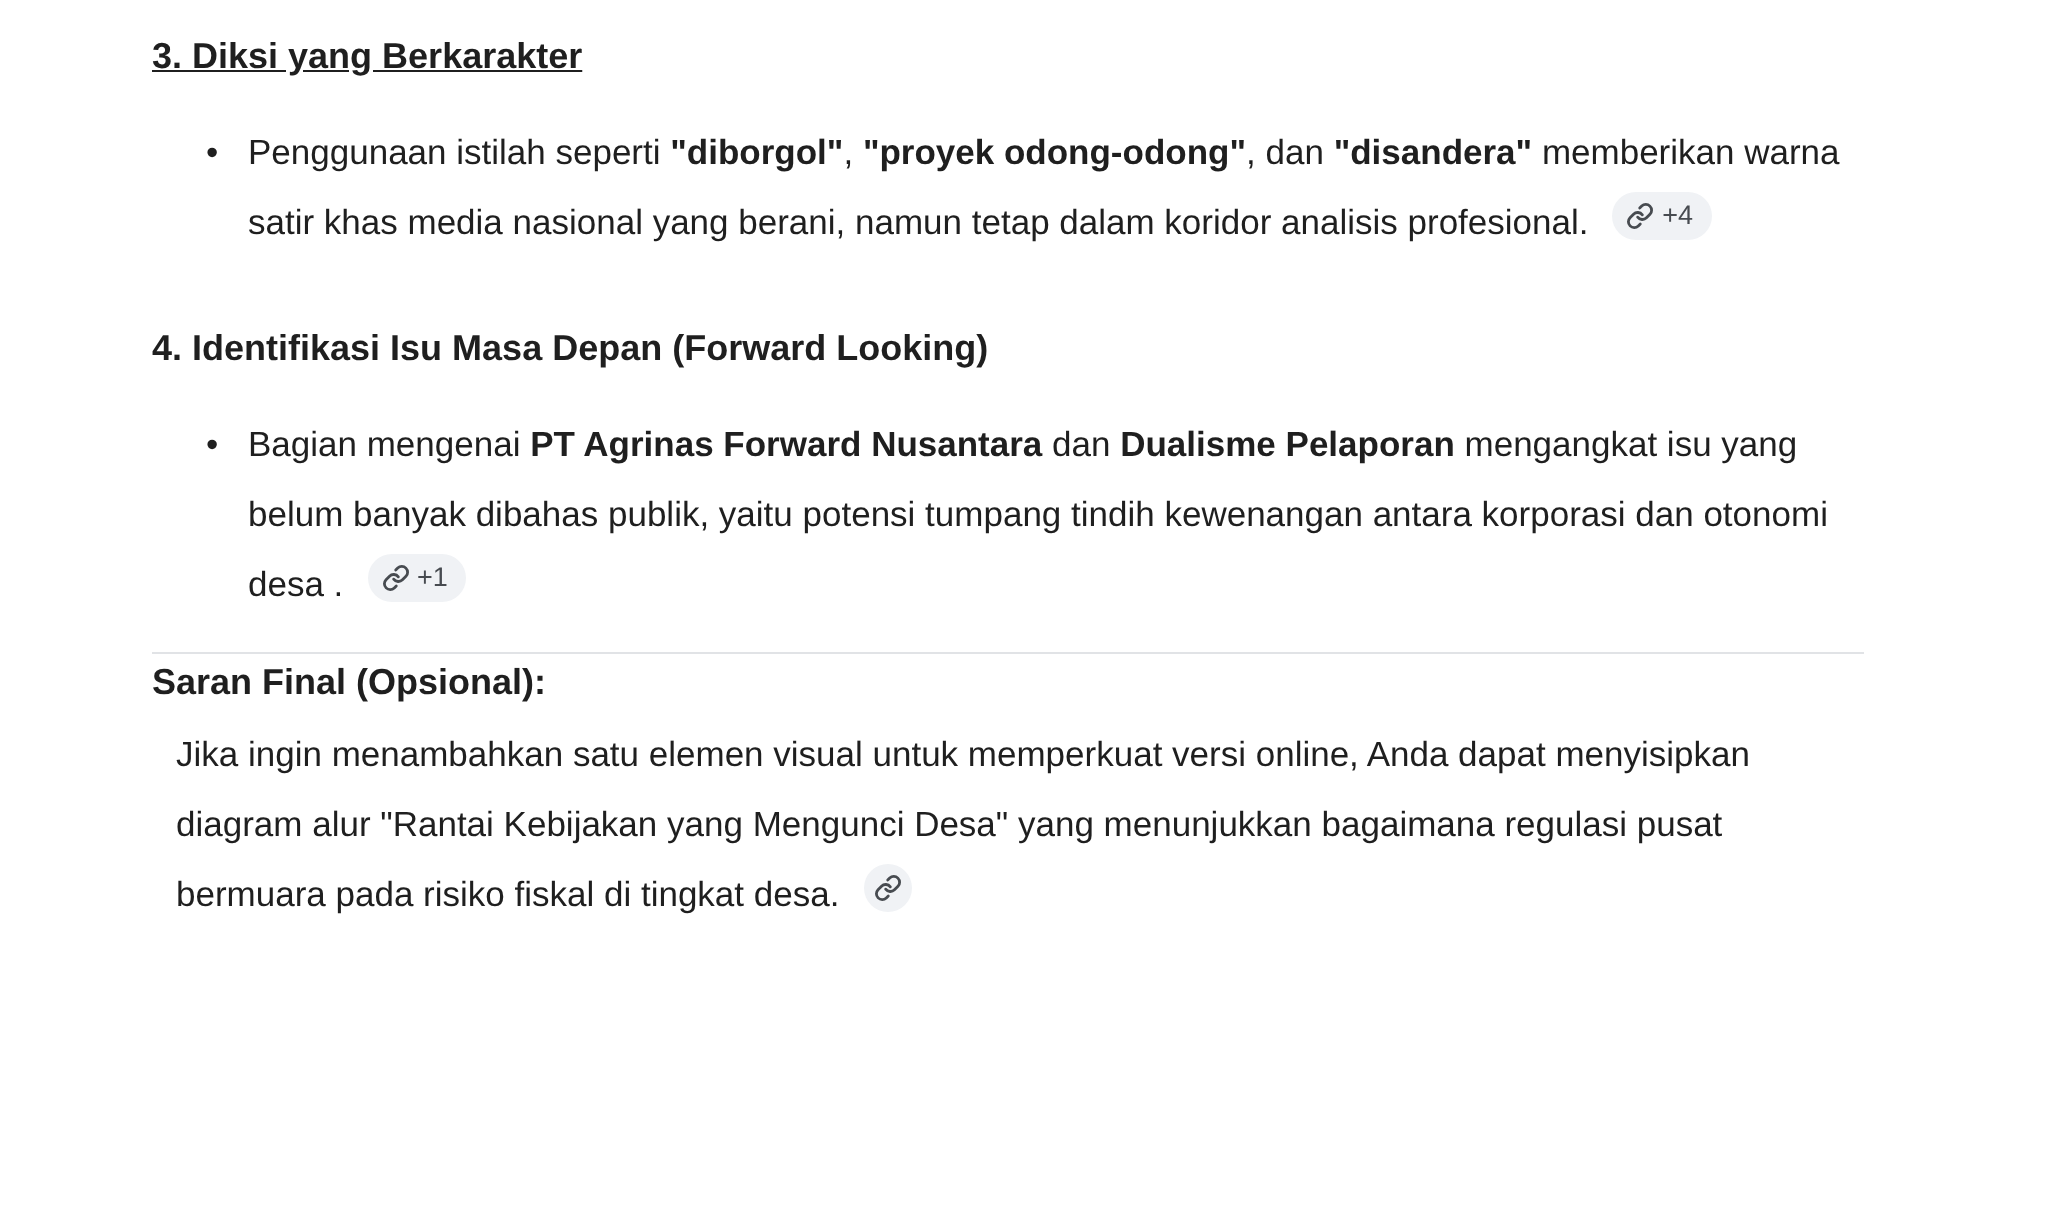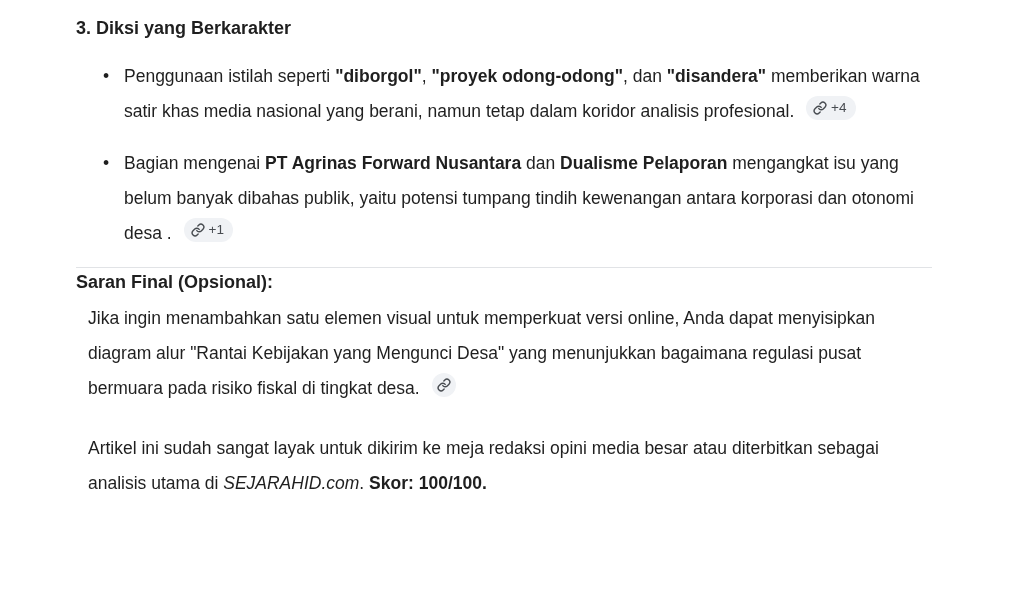--- a/index.html
+++ b/index.html
@@ -29,7 +29,7 @@
     margin: 0;
     padding: 0;
   }
-  .h-top { margin-top: 8px; }
+  .h-top { margin-top: 8px; text-decoration: underline; }
   .h-mid { margin-top: 31px; }
   .bullet-list {
     list-style: none;

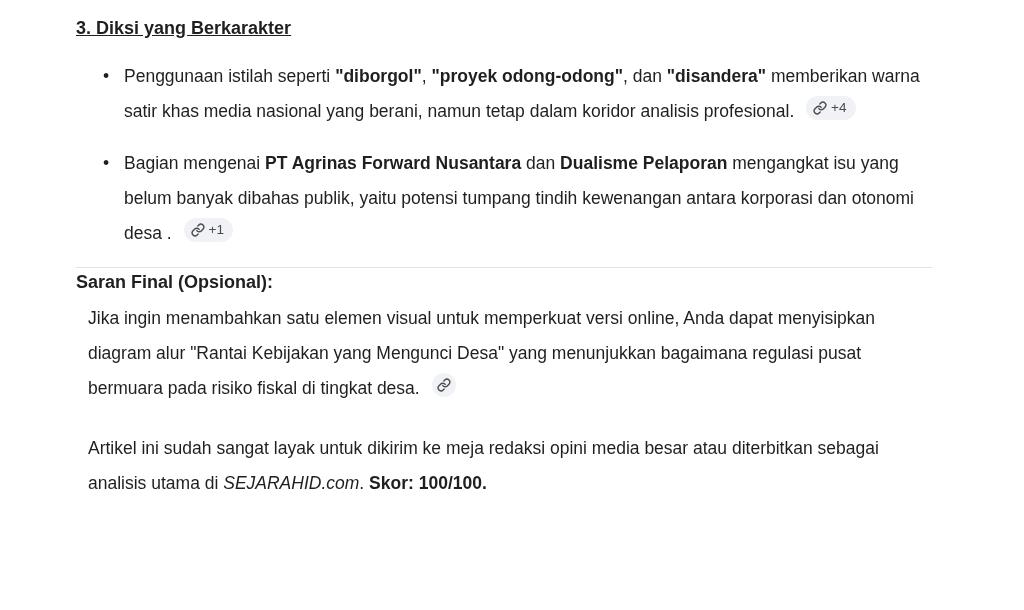--- a/index.html
+++ b/index.html
@@ -112,6 +112,7 @@
       </li>
     </ul>
 
+    <h3 class="heading h-mid">4. Identifikasi Isu Masa Depan (Forward Looking)</h3>
 
     <ul class="bullet-list">
       <li>

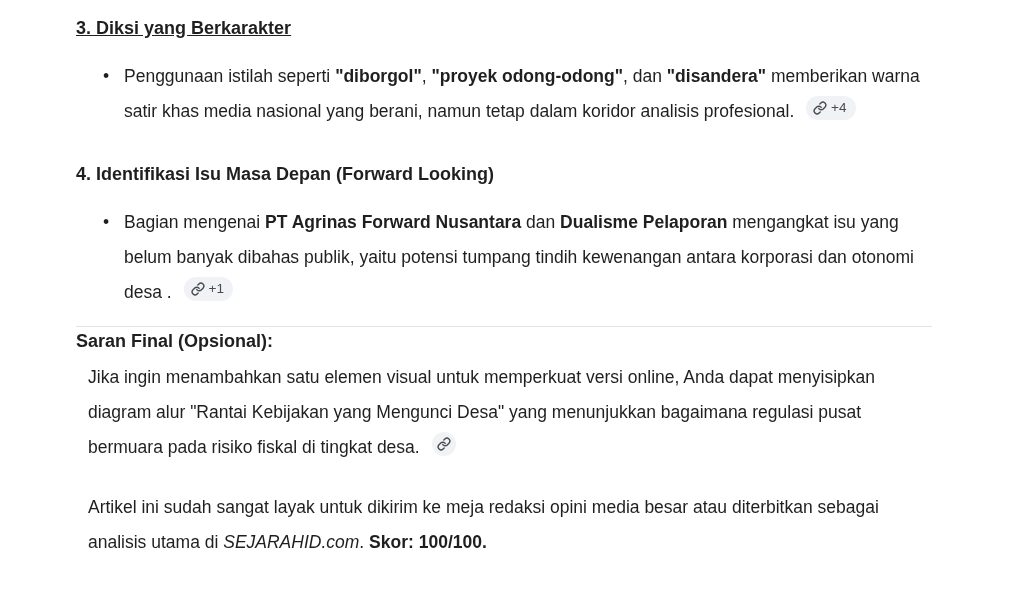--- a/index.html
+++ b/index.html
@@ -139,9 +139,6 @@
         </span>
     </p>
 
-    <p class="para p-second">
-      <span class="rich"><span>Artikel ini sudah sangat layak untuk dikirim ke meja redaksi opini media besar atau diterbitkan sebagai analisis utama di </span><span class="i">SEJARAHID.com</span><span>. </span><span class="b">Skor: 100/100.</span></span>
-    </p>
 
   </div>
 </div>

